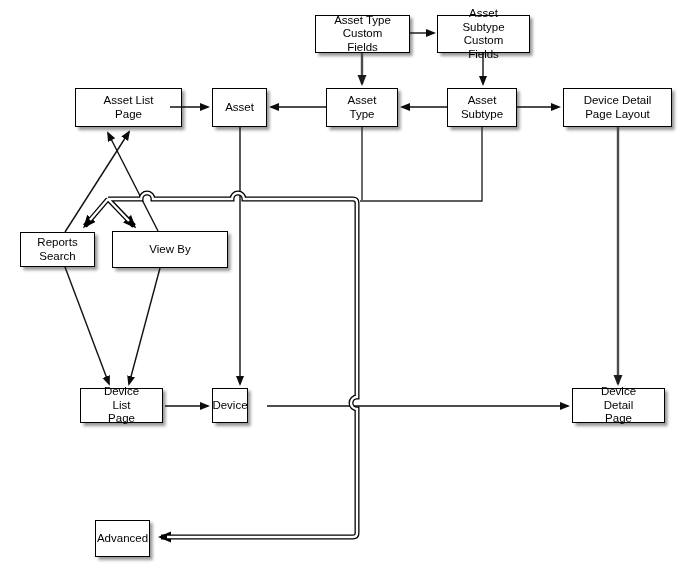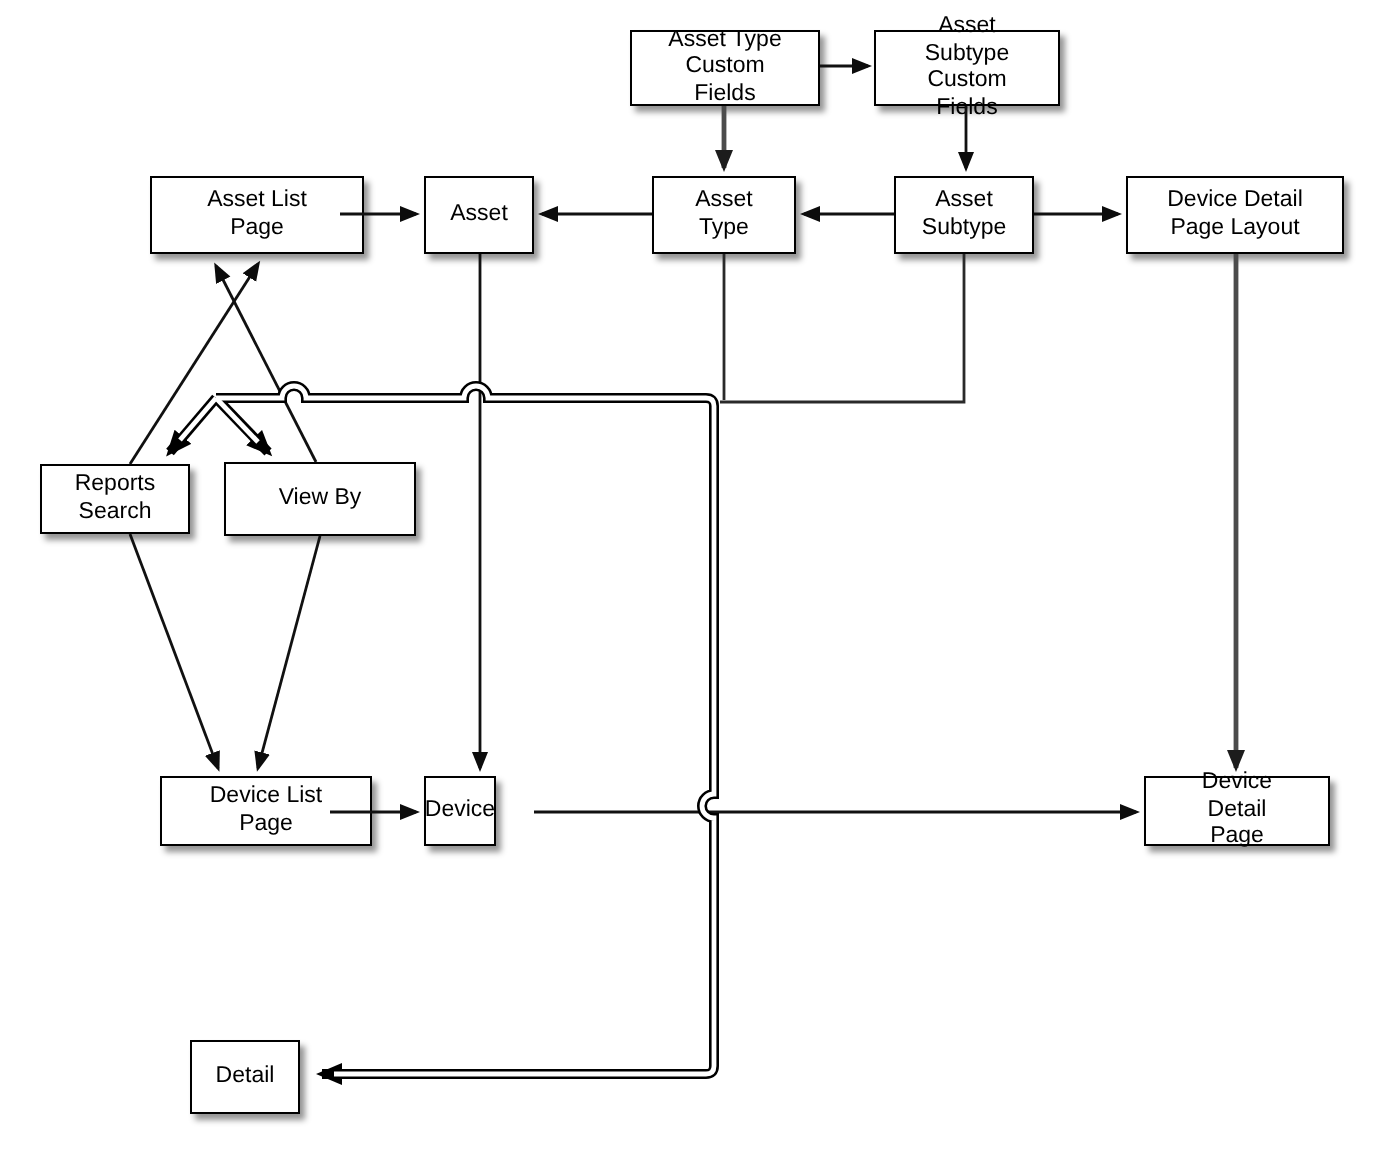--- a/index.html
+++ b/index.html
@@ -41,7 +41,7 @@
 Page Layout</div>
   <div class="box" style="left:20px;top:232px;width:75px;height:35px">Reports
 Search</div>
-  <div class="box" style="left:112px;top:231px;width:96px;height:37px">View By</div>
+  <div class="box" style="left:112px;top:231px;width:116px;height:37px">View By</div>
   <div class="box" style="left:80px;top:388px;width:106px;height:35px">Device List
 Page</div>
   <div class="box" style="left:212px;top:388px;width:32px;height:35px">Device</div>

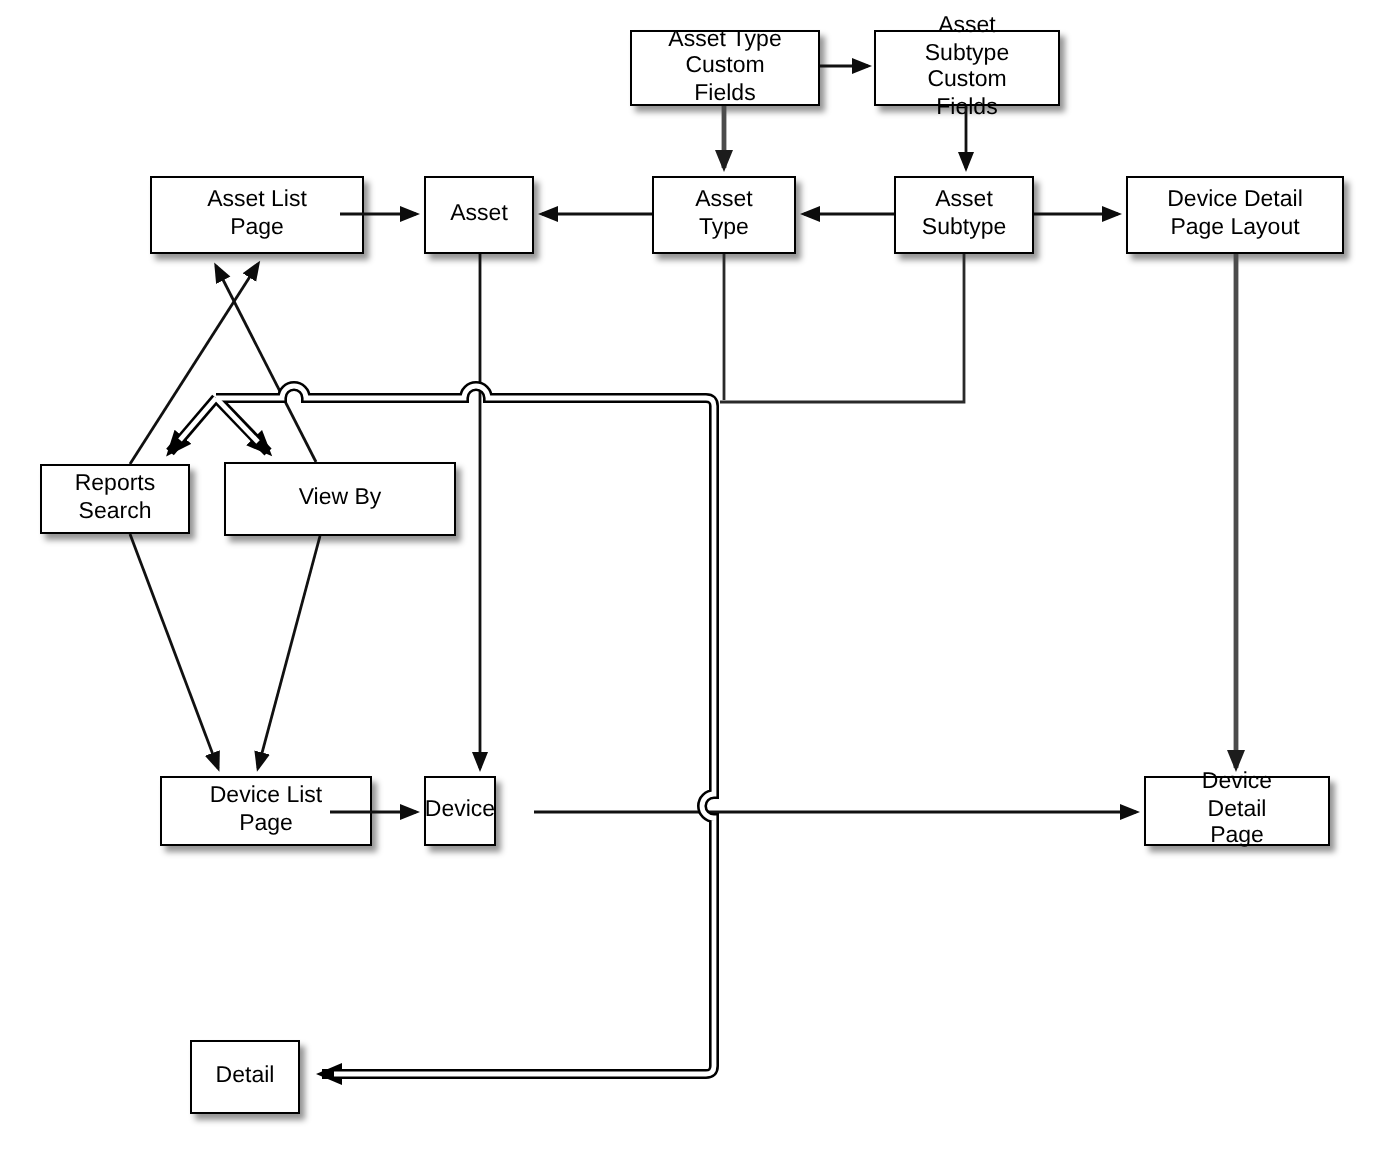--- a/index.html
+++ b/index.html
@@ -42,7 +42,7 @@
   <div class="box" style="left:20px;top:232px;width:75px;height:35px">Reports
 Search</div>
   <div class="box" style="left:112px;top:231px;width:116px;height:37px">View By</div>
-  <div class="box" style="left:80px;top:388px;width:106px;height:35px">Device List
+  <div class="box" style="left:80px;top:388px;width:83px;height:35px">Device List
 Page</div>
   <div class="box" style="left:212px;top:388px;width:32px;height:35px">Device</div>
   <div class="box" style="left:572px;top:388px;width:93px;height:35px">Device Detail

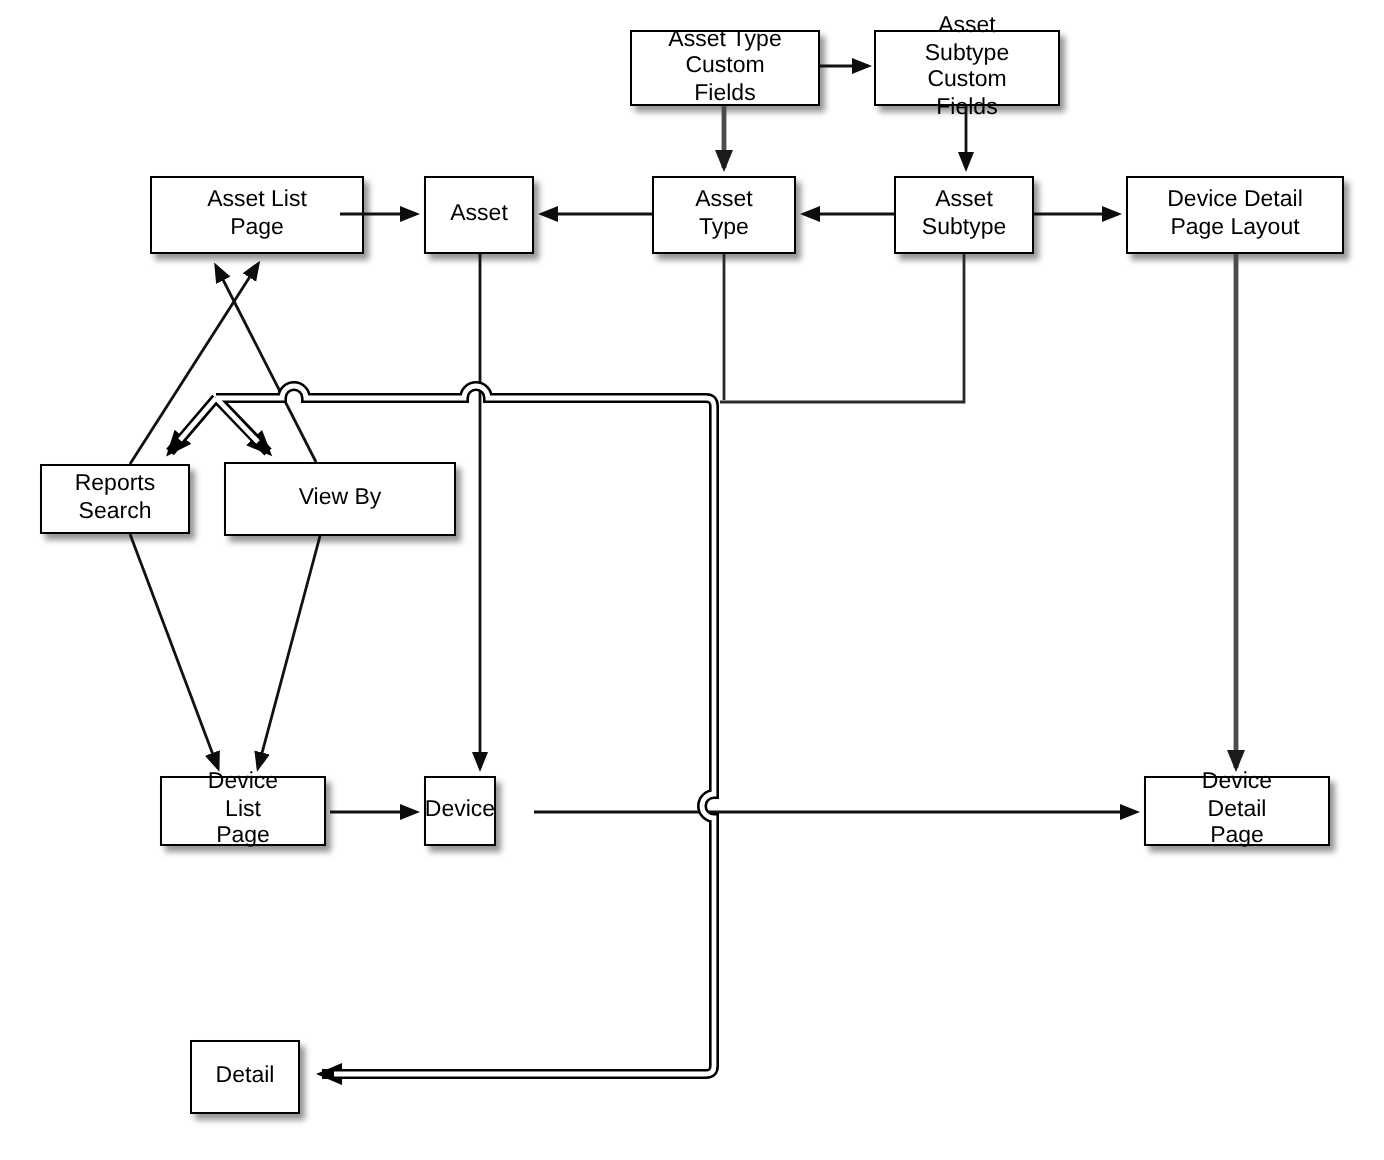--- a/index.html
+++ b/index.html
@@ -47,7 +47,7 @@
   <div class="box" style="left:212px;top:388px;width:32px;height:35px">Device</div>
   <div class="box" style="left:572px;top:388px;width:93px;height:35px">Device Detail
 Page</div>
-  <div class="box" style="left:95px;top:520px;width:55px;height:37px">Detail</div>
+  <div class="box" style="left:95px;top:520px;width:55px;height:37px">Advanced</div>
 
   <svg class="wires" width="692" height="580" viewBox="0 0 692 580">
     <defs>

